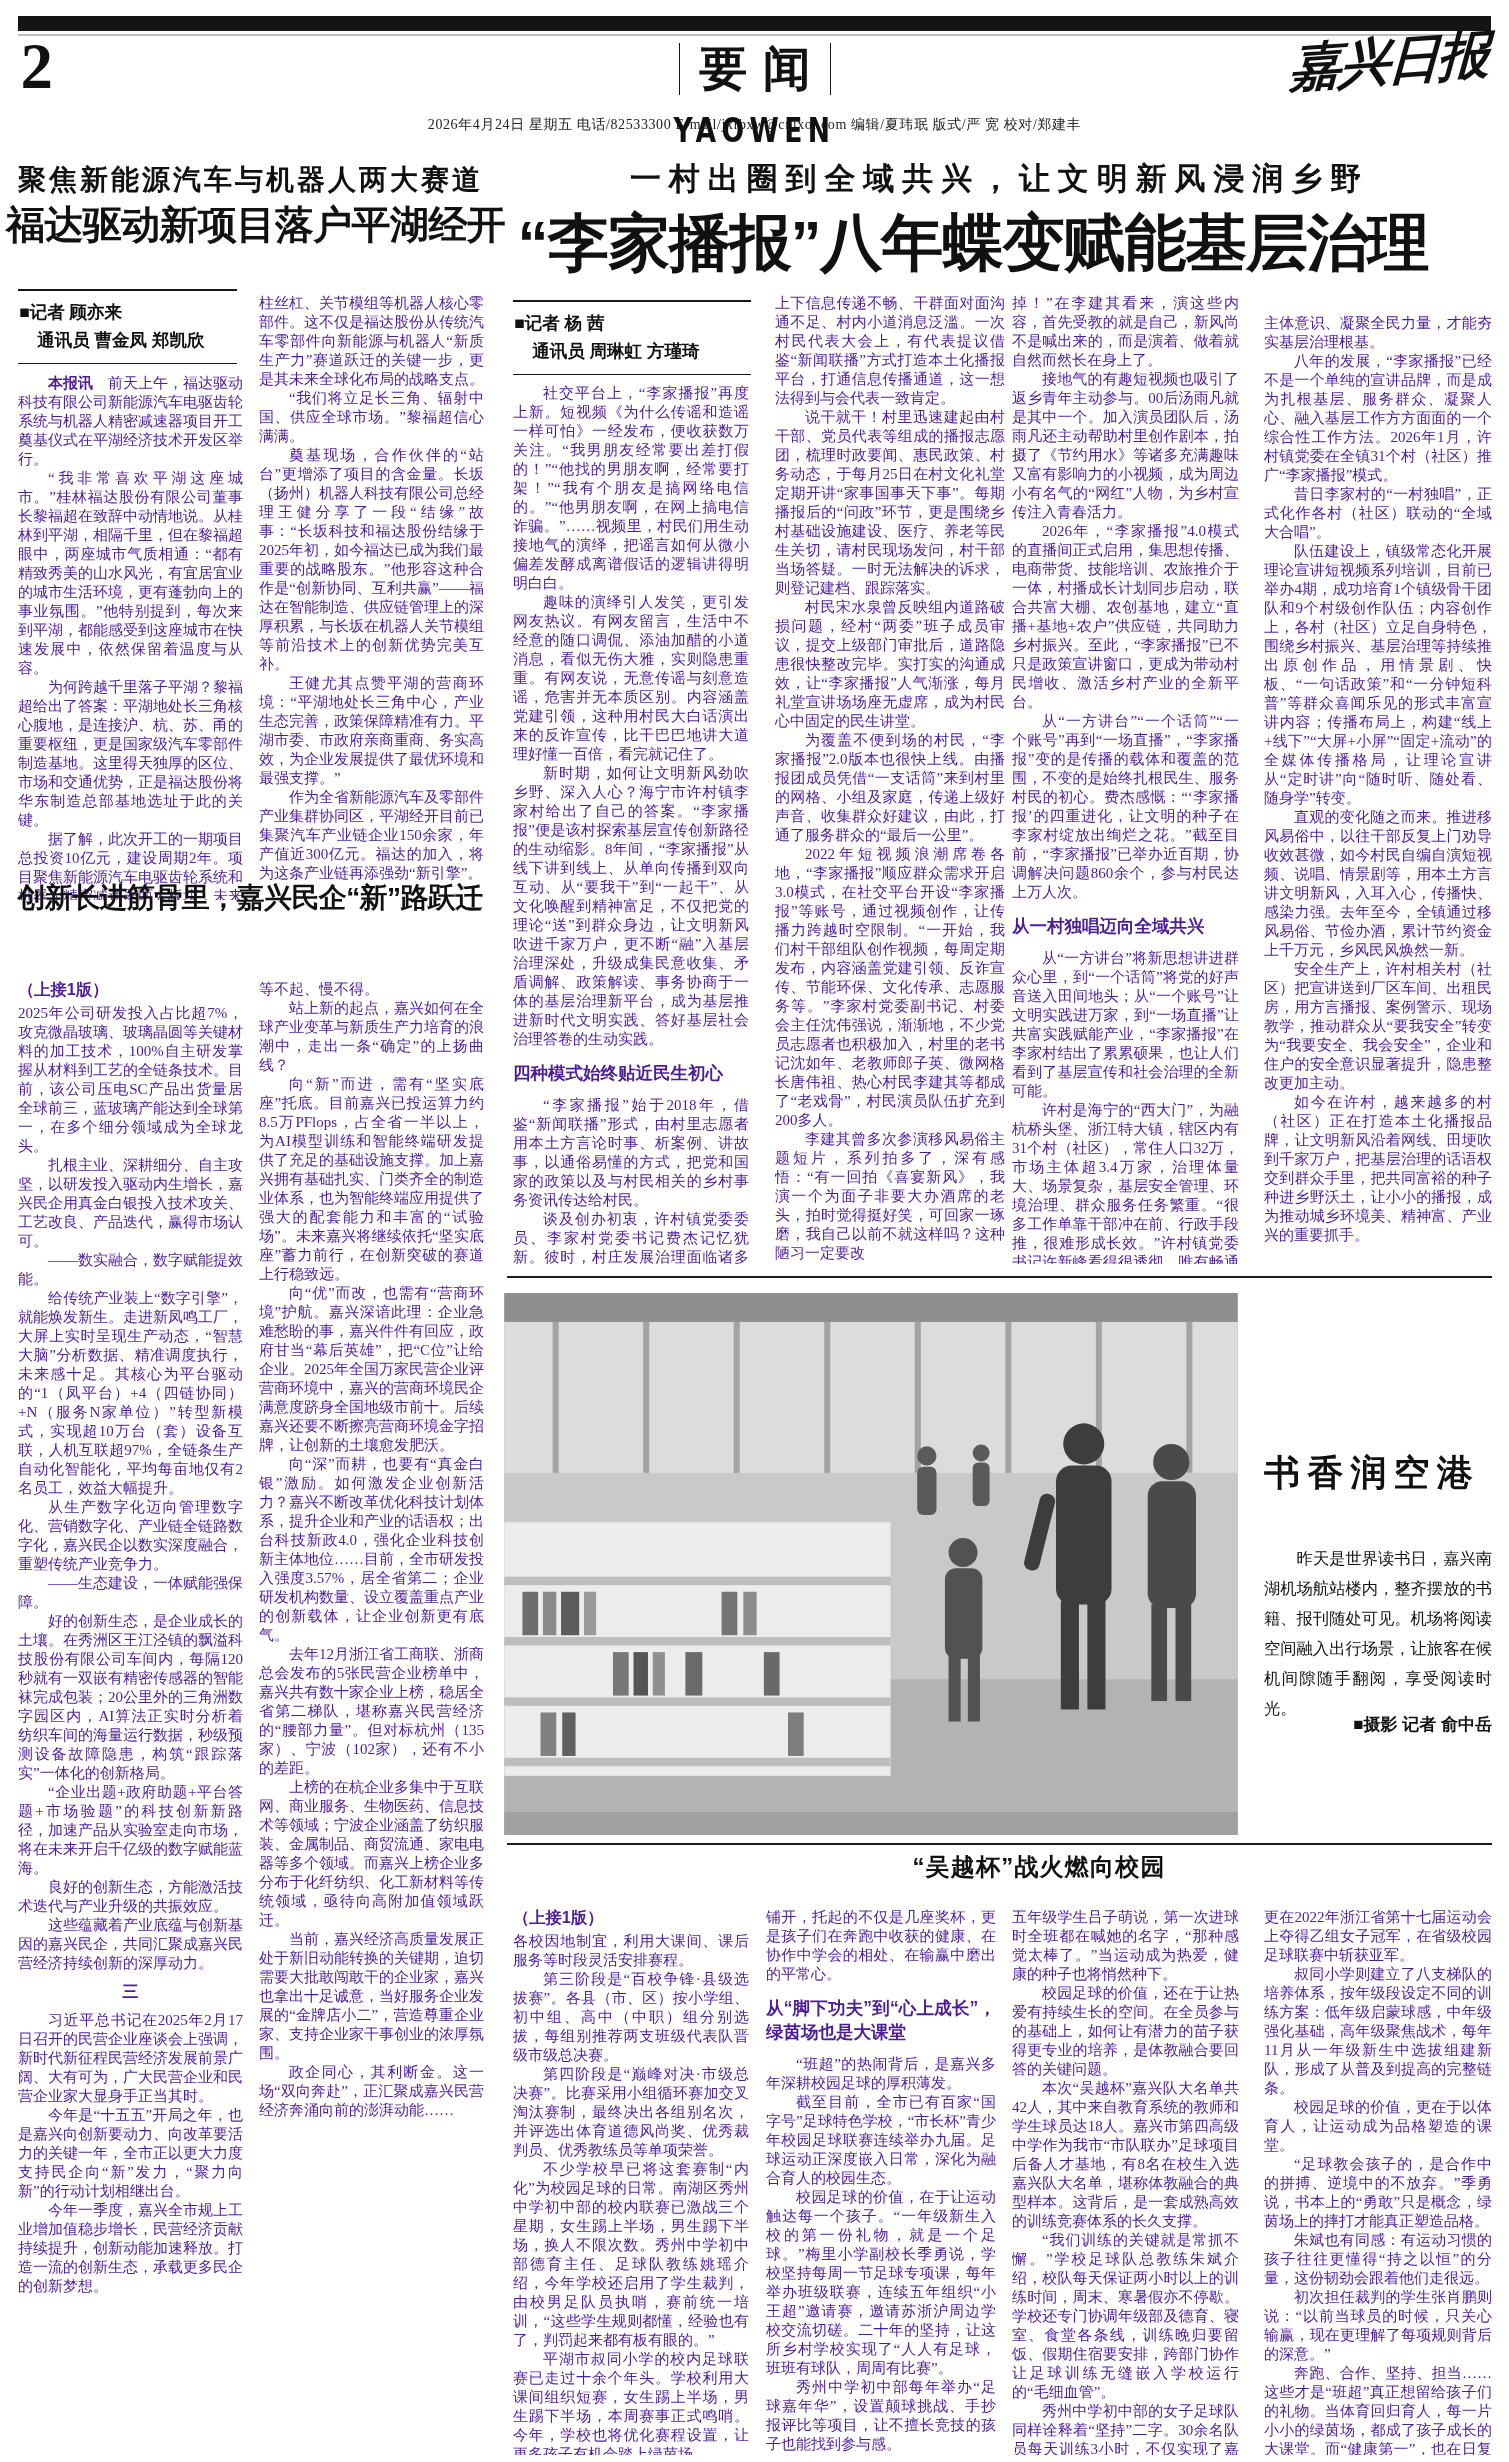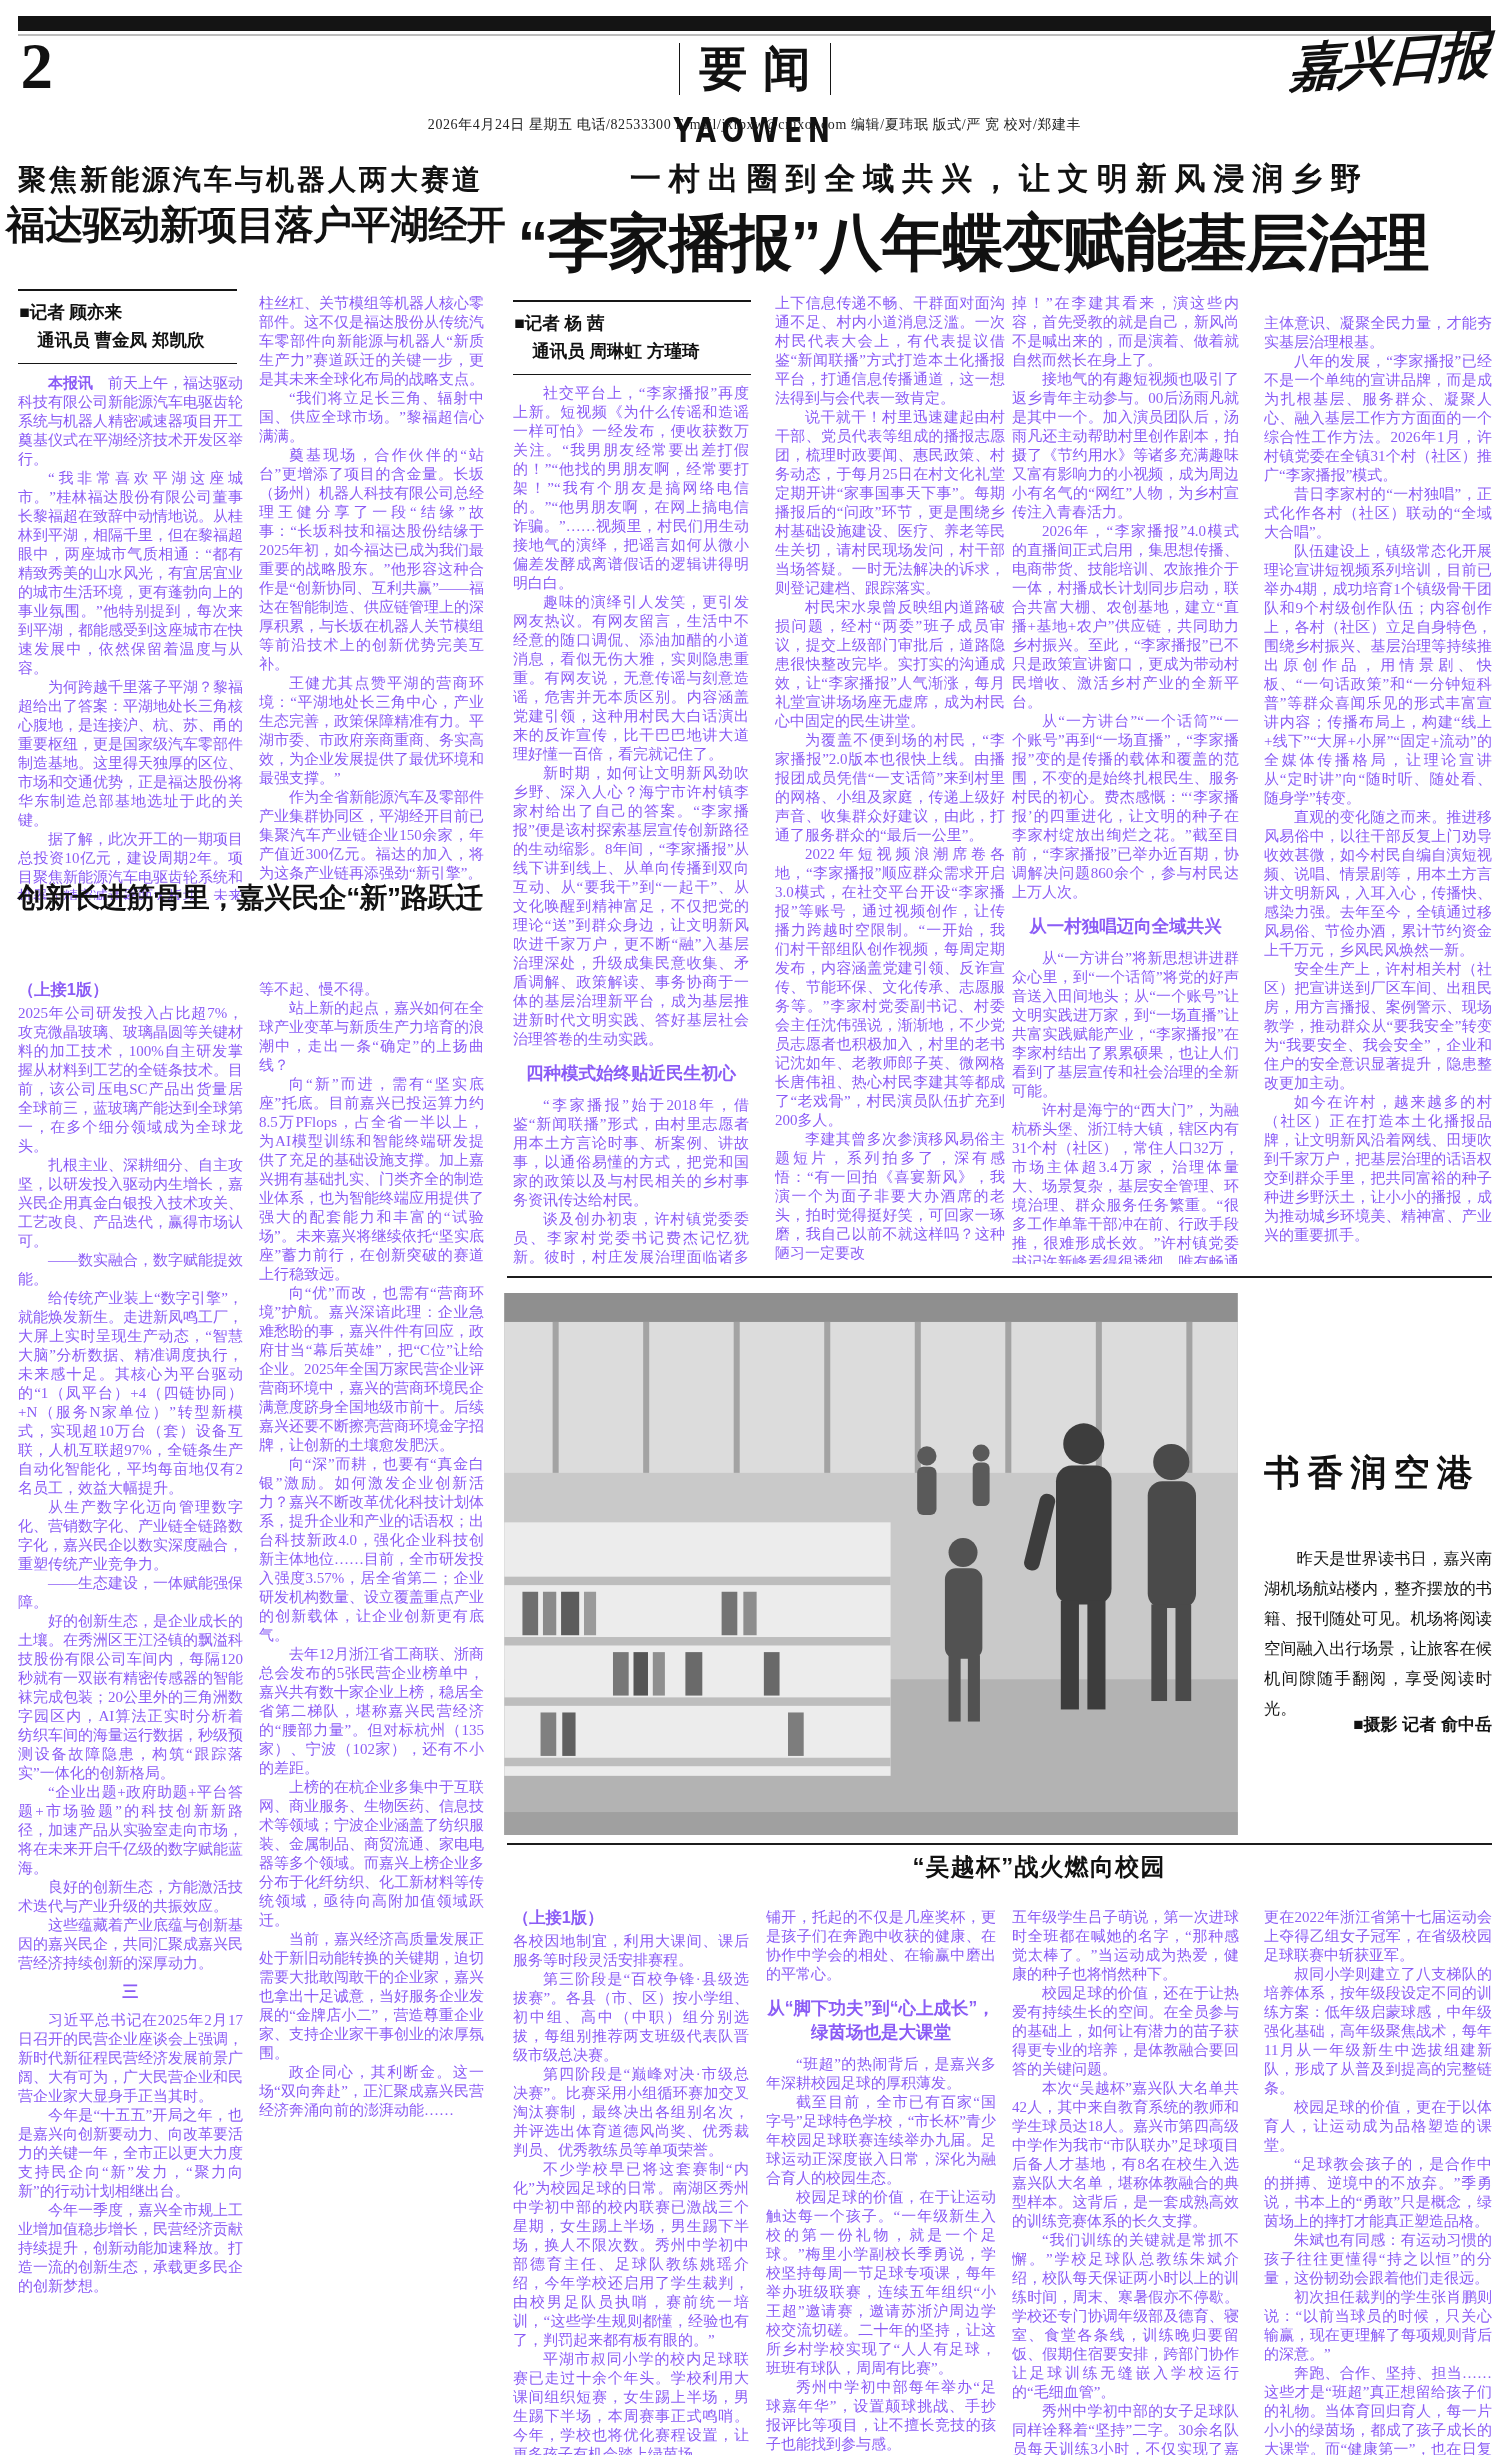--- a/index.html
+++ b/index.html
@@ -43,7 +43,7 @@
   .byline .ind{padding-left:18px;}
   
   .col{position:absolute;text-align:justify;font-size:15px;line-height:19px;
-       overflow:hidden;color:#8b5cf6;}
+       overflow:hidden;color:#4c1d95;}
   .col p.para{margin:0;text-indent:2em;}
   .col p.para.cont{text-indent:0;}
   .col p.para b{font-family:"Liberation Sans", sans-serif;}

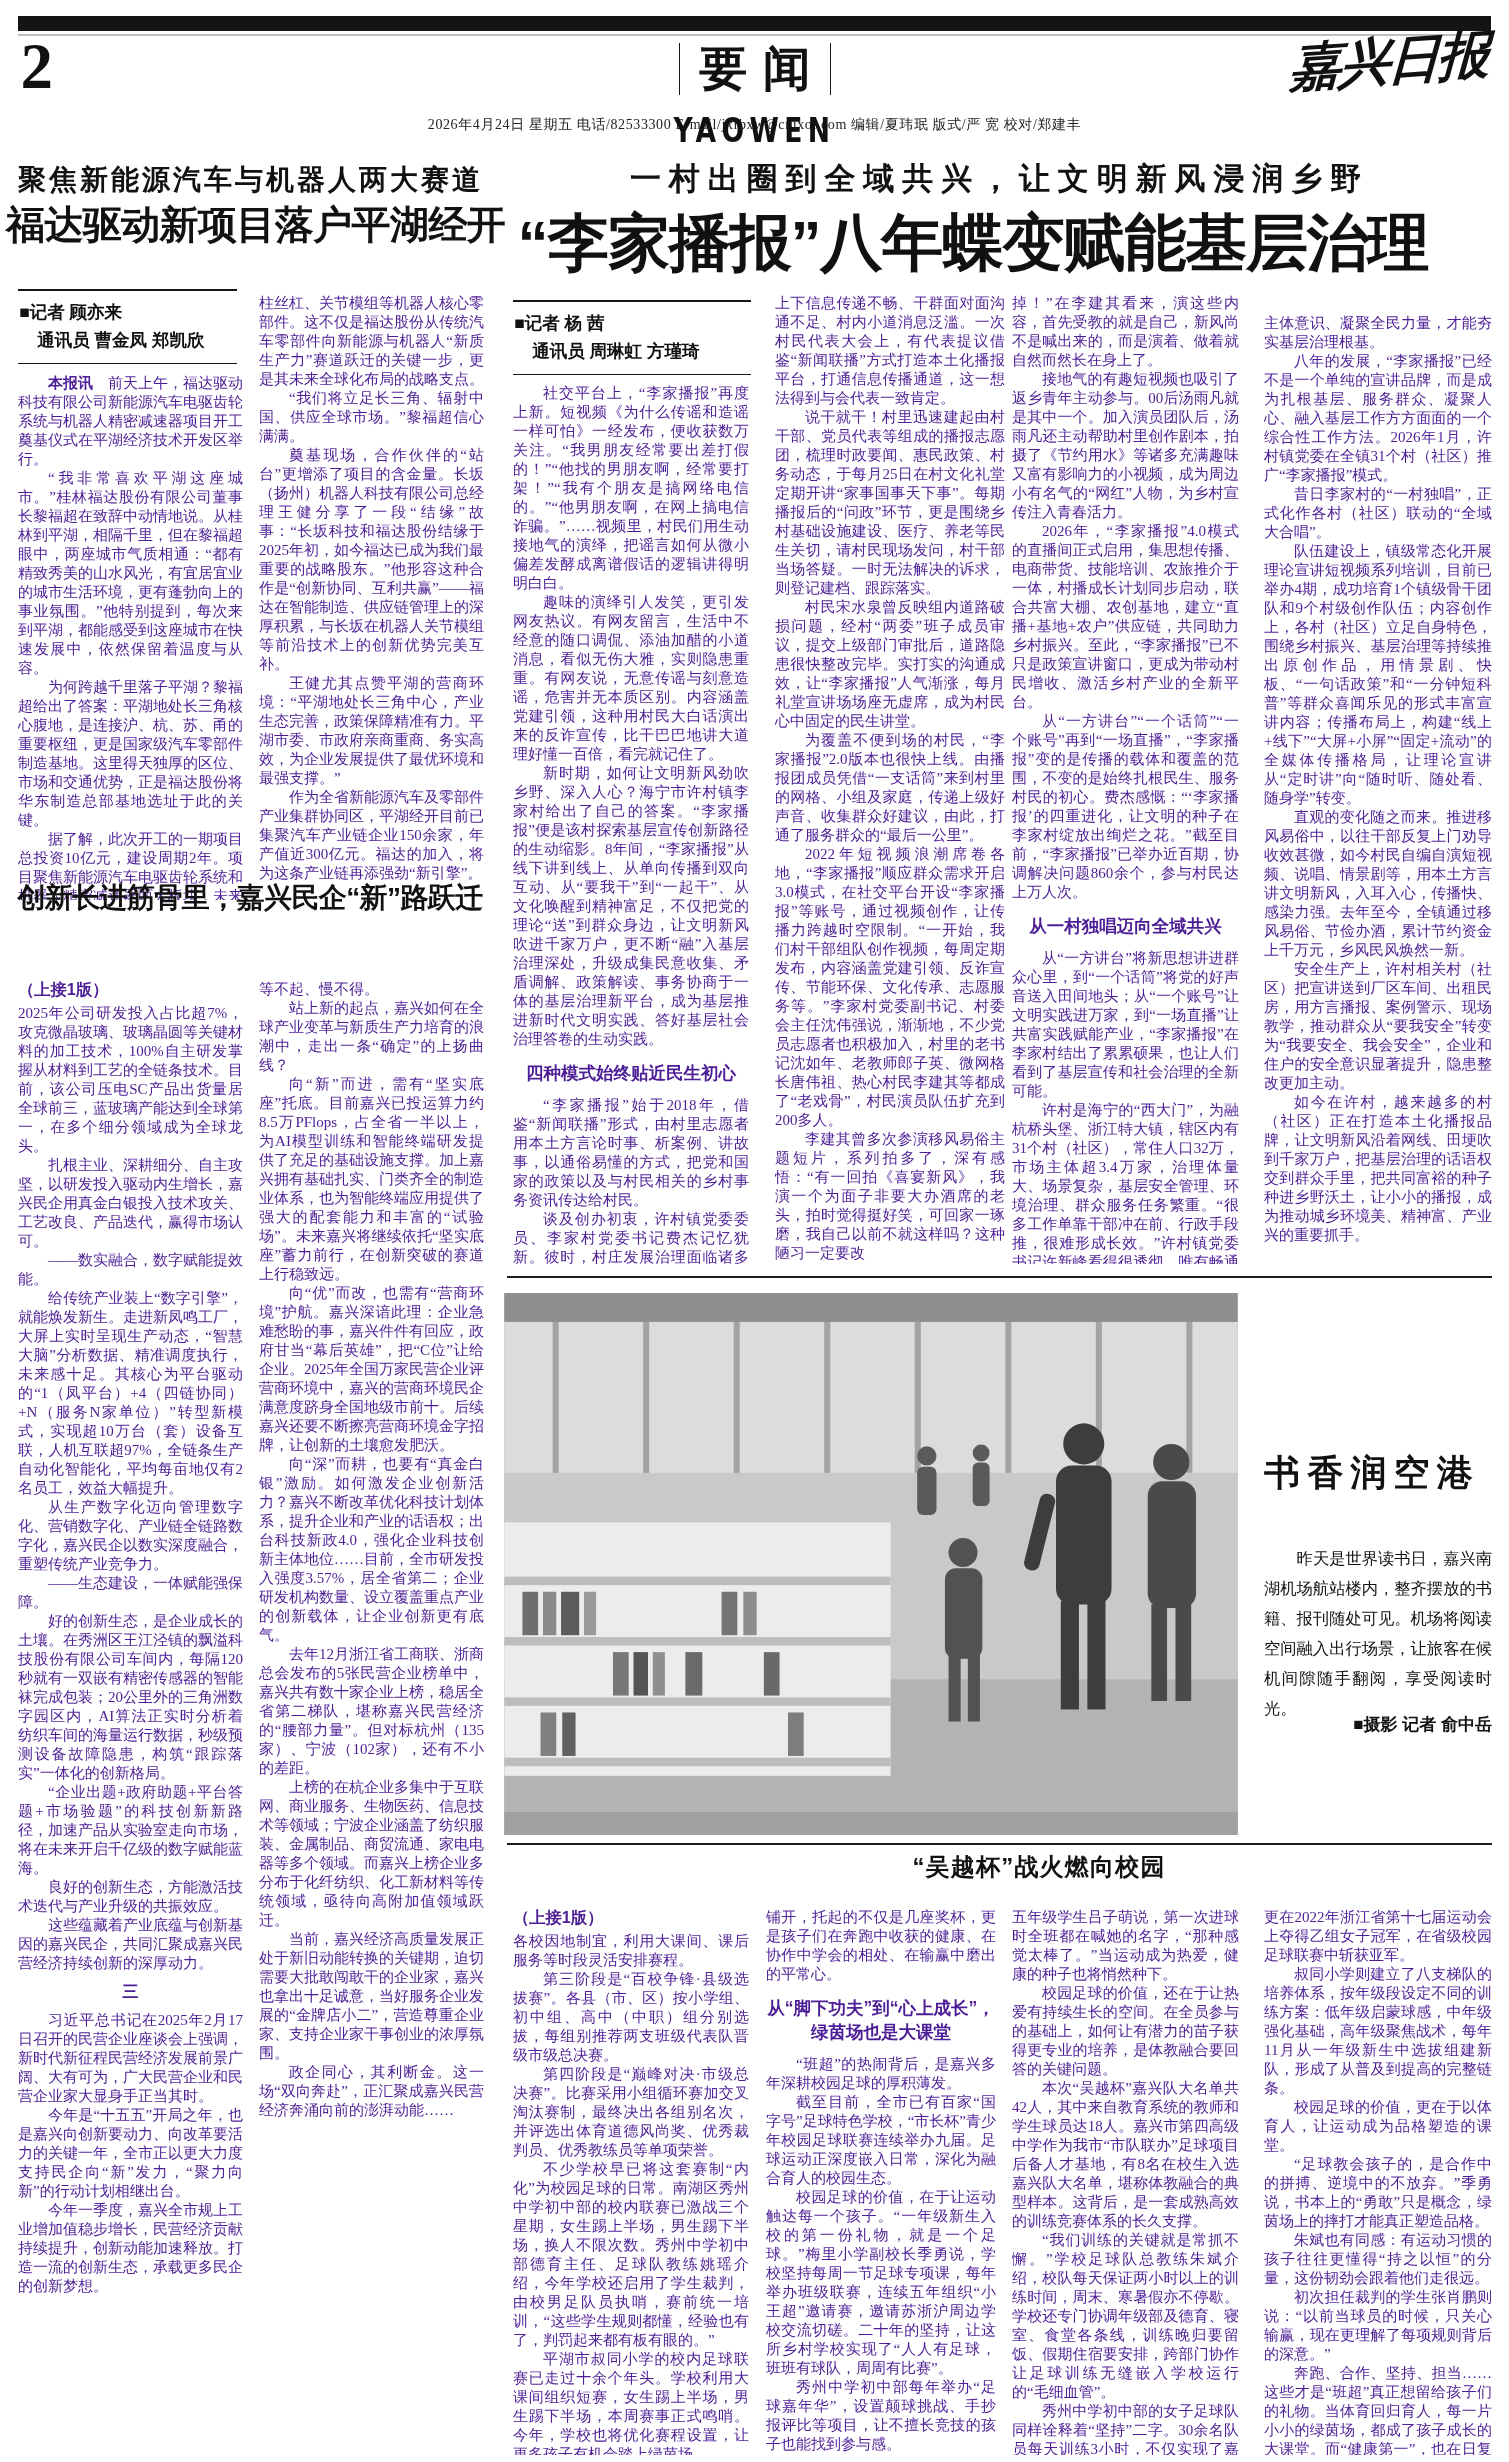--- a/index.html
+++ b/index.html
@@ -47,7 +47,7 @@
   .col p.para{margin:0;text-indent:2em;}
   .col p.para.cont{text-indent:0;}
   .col p.para b{font-family:"Liberation Sans", sans-serif;}
-  .col .col-subhead{font-weight:900;text-align:center;font-size:17.5px;margin:12px 0 11px 0;
+  .col .col-subhead{font-weight:900;font-size:17.5px;margin:12px 0 11px 0;
        font-family:"Liberation Sans", sans-serif;text-indent:0;line-height:24px;}
   .col .cont-note{font-weight:700;font-family:"Liberation Sans", sans-serif;
        font-size:16.3px;margin:0 0 4.8px 0;}

